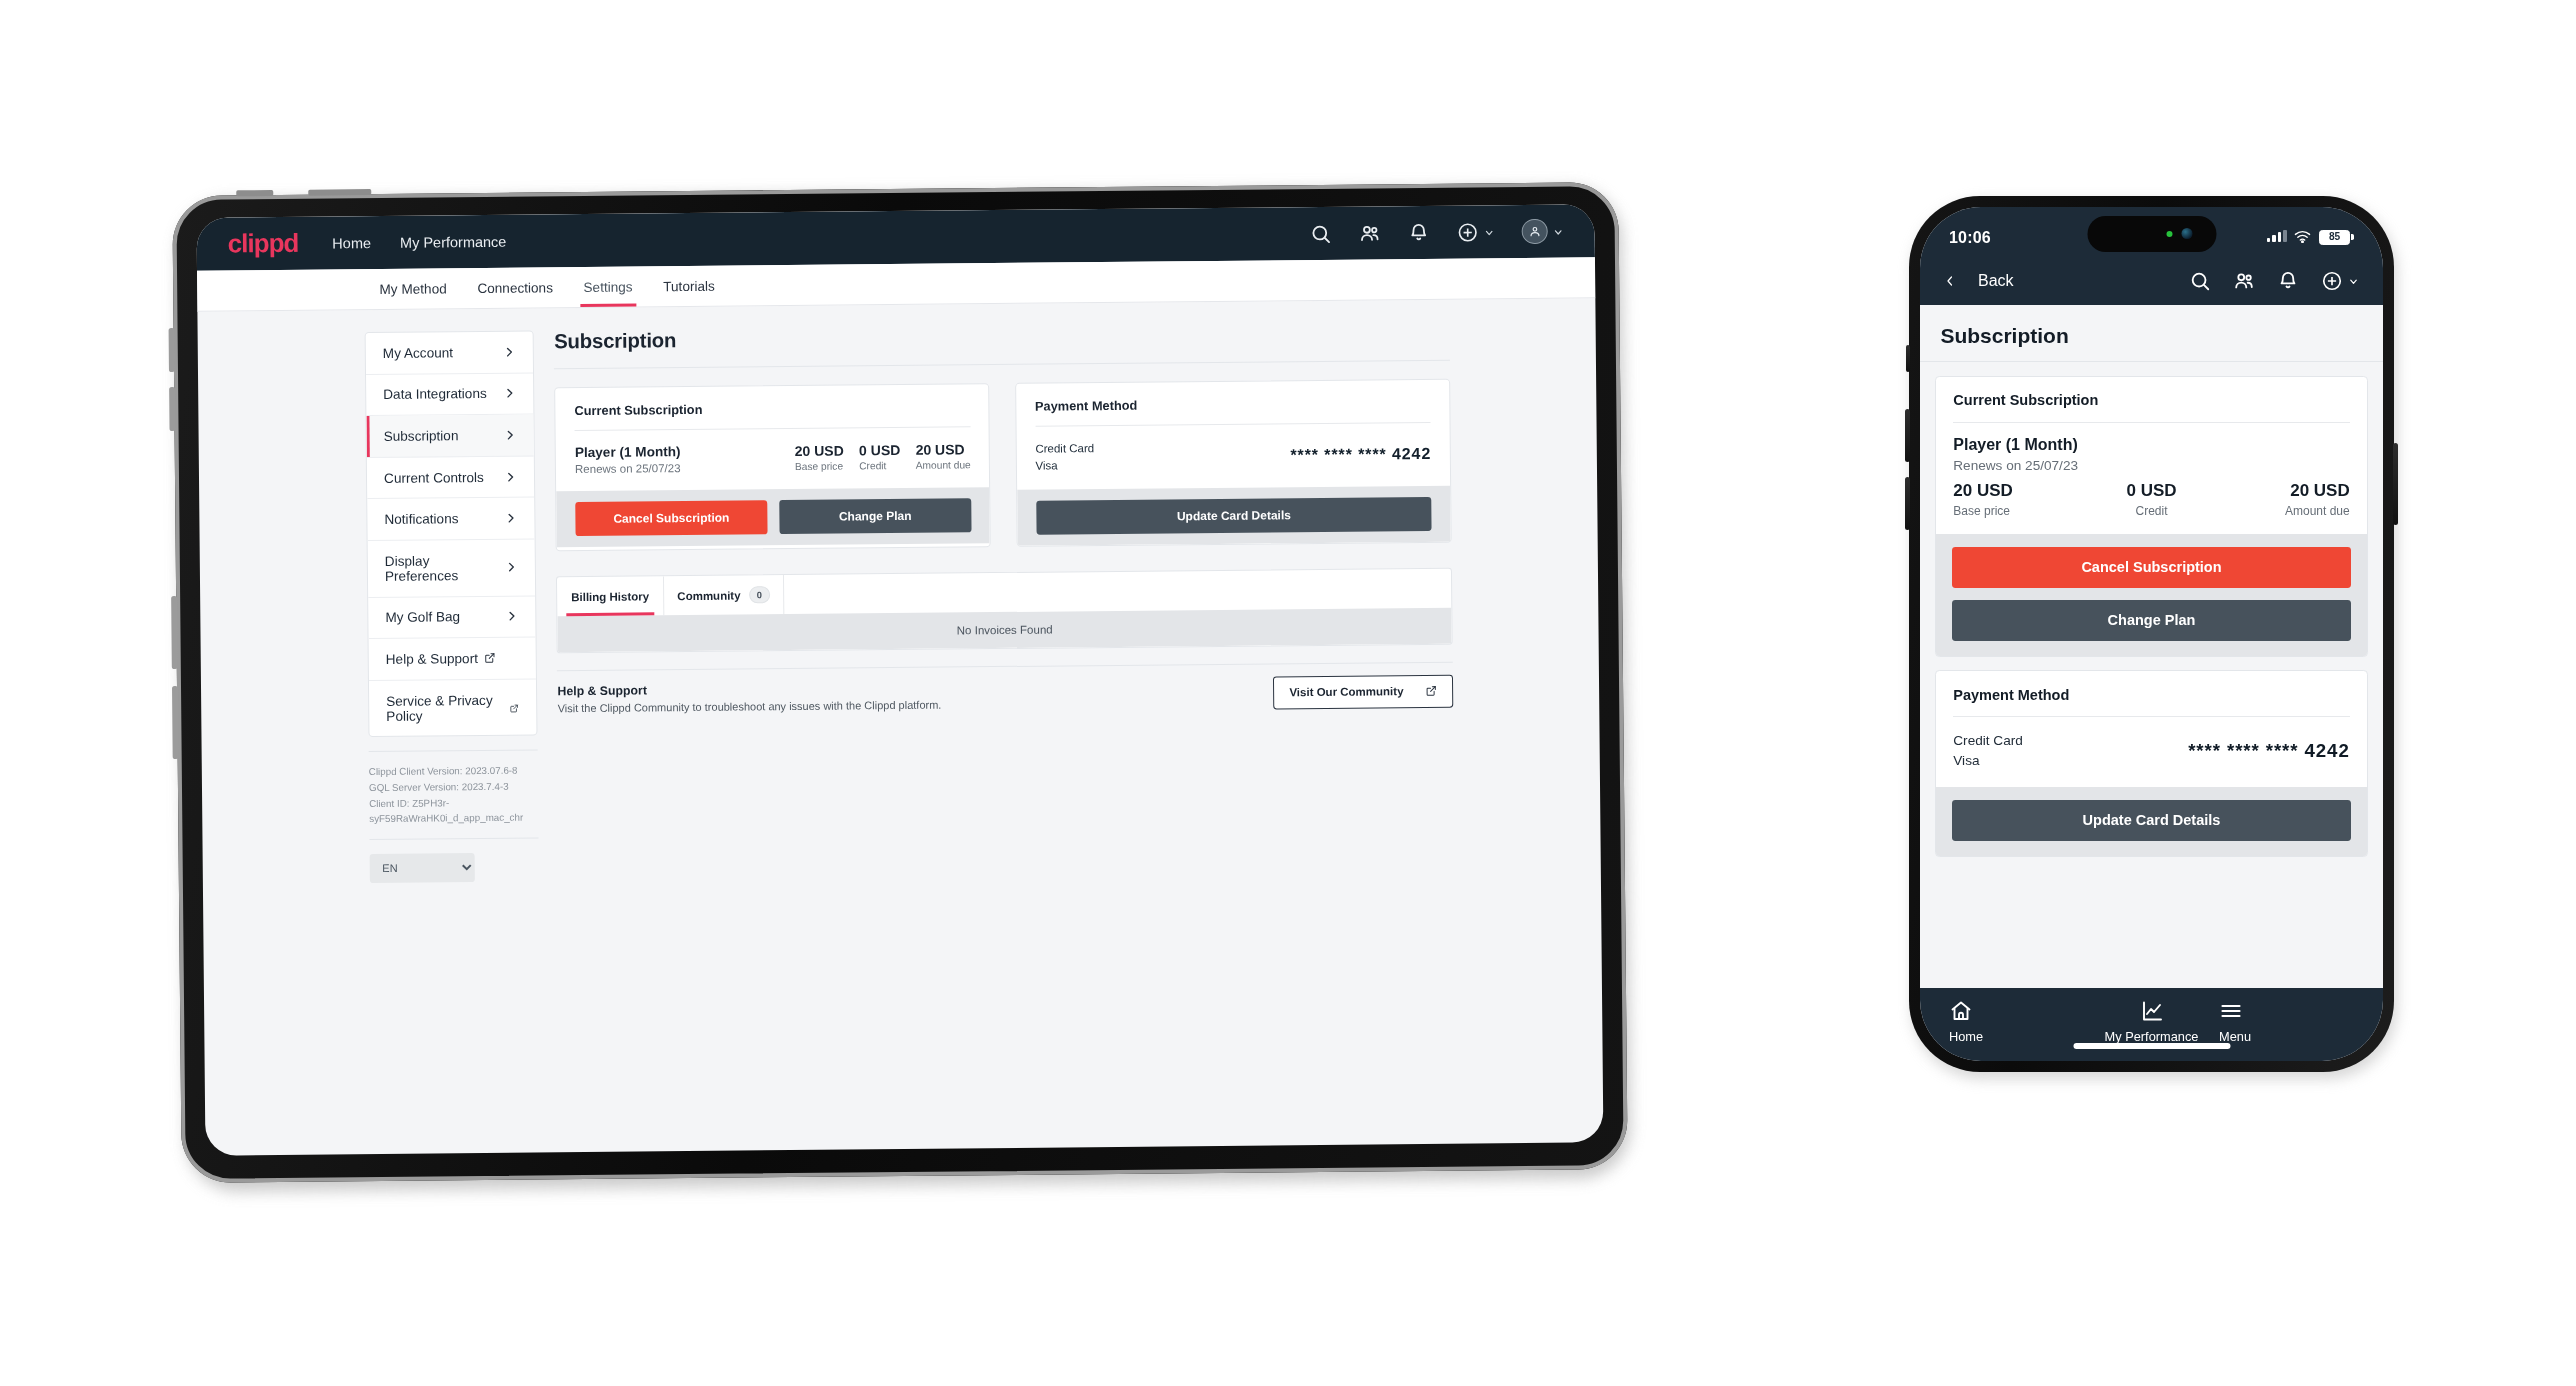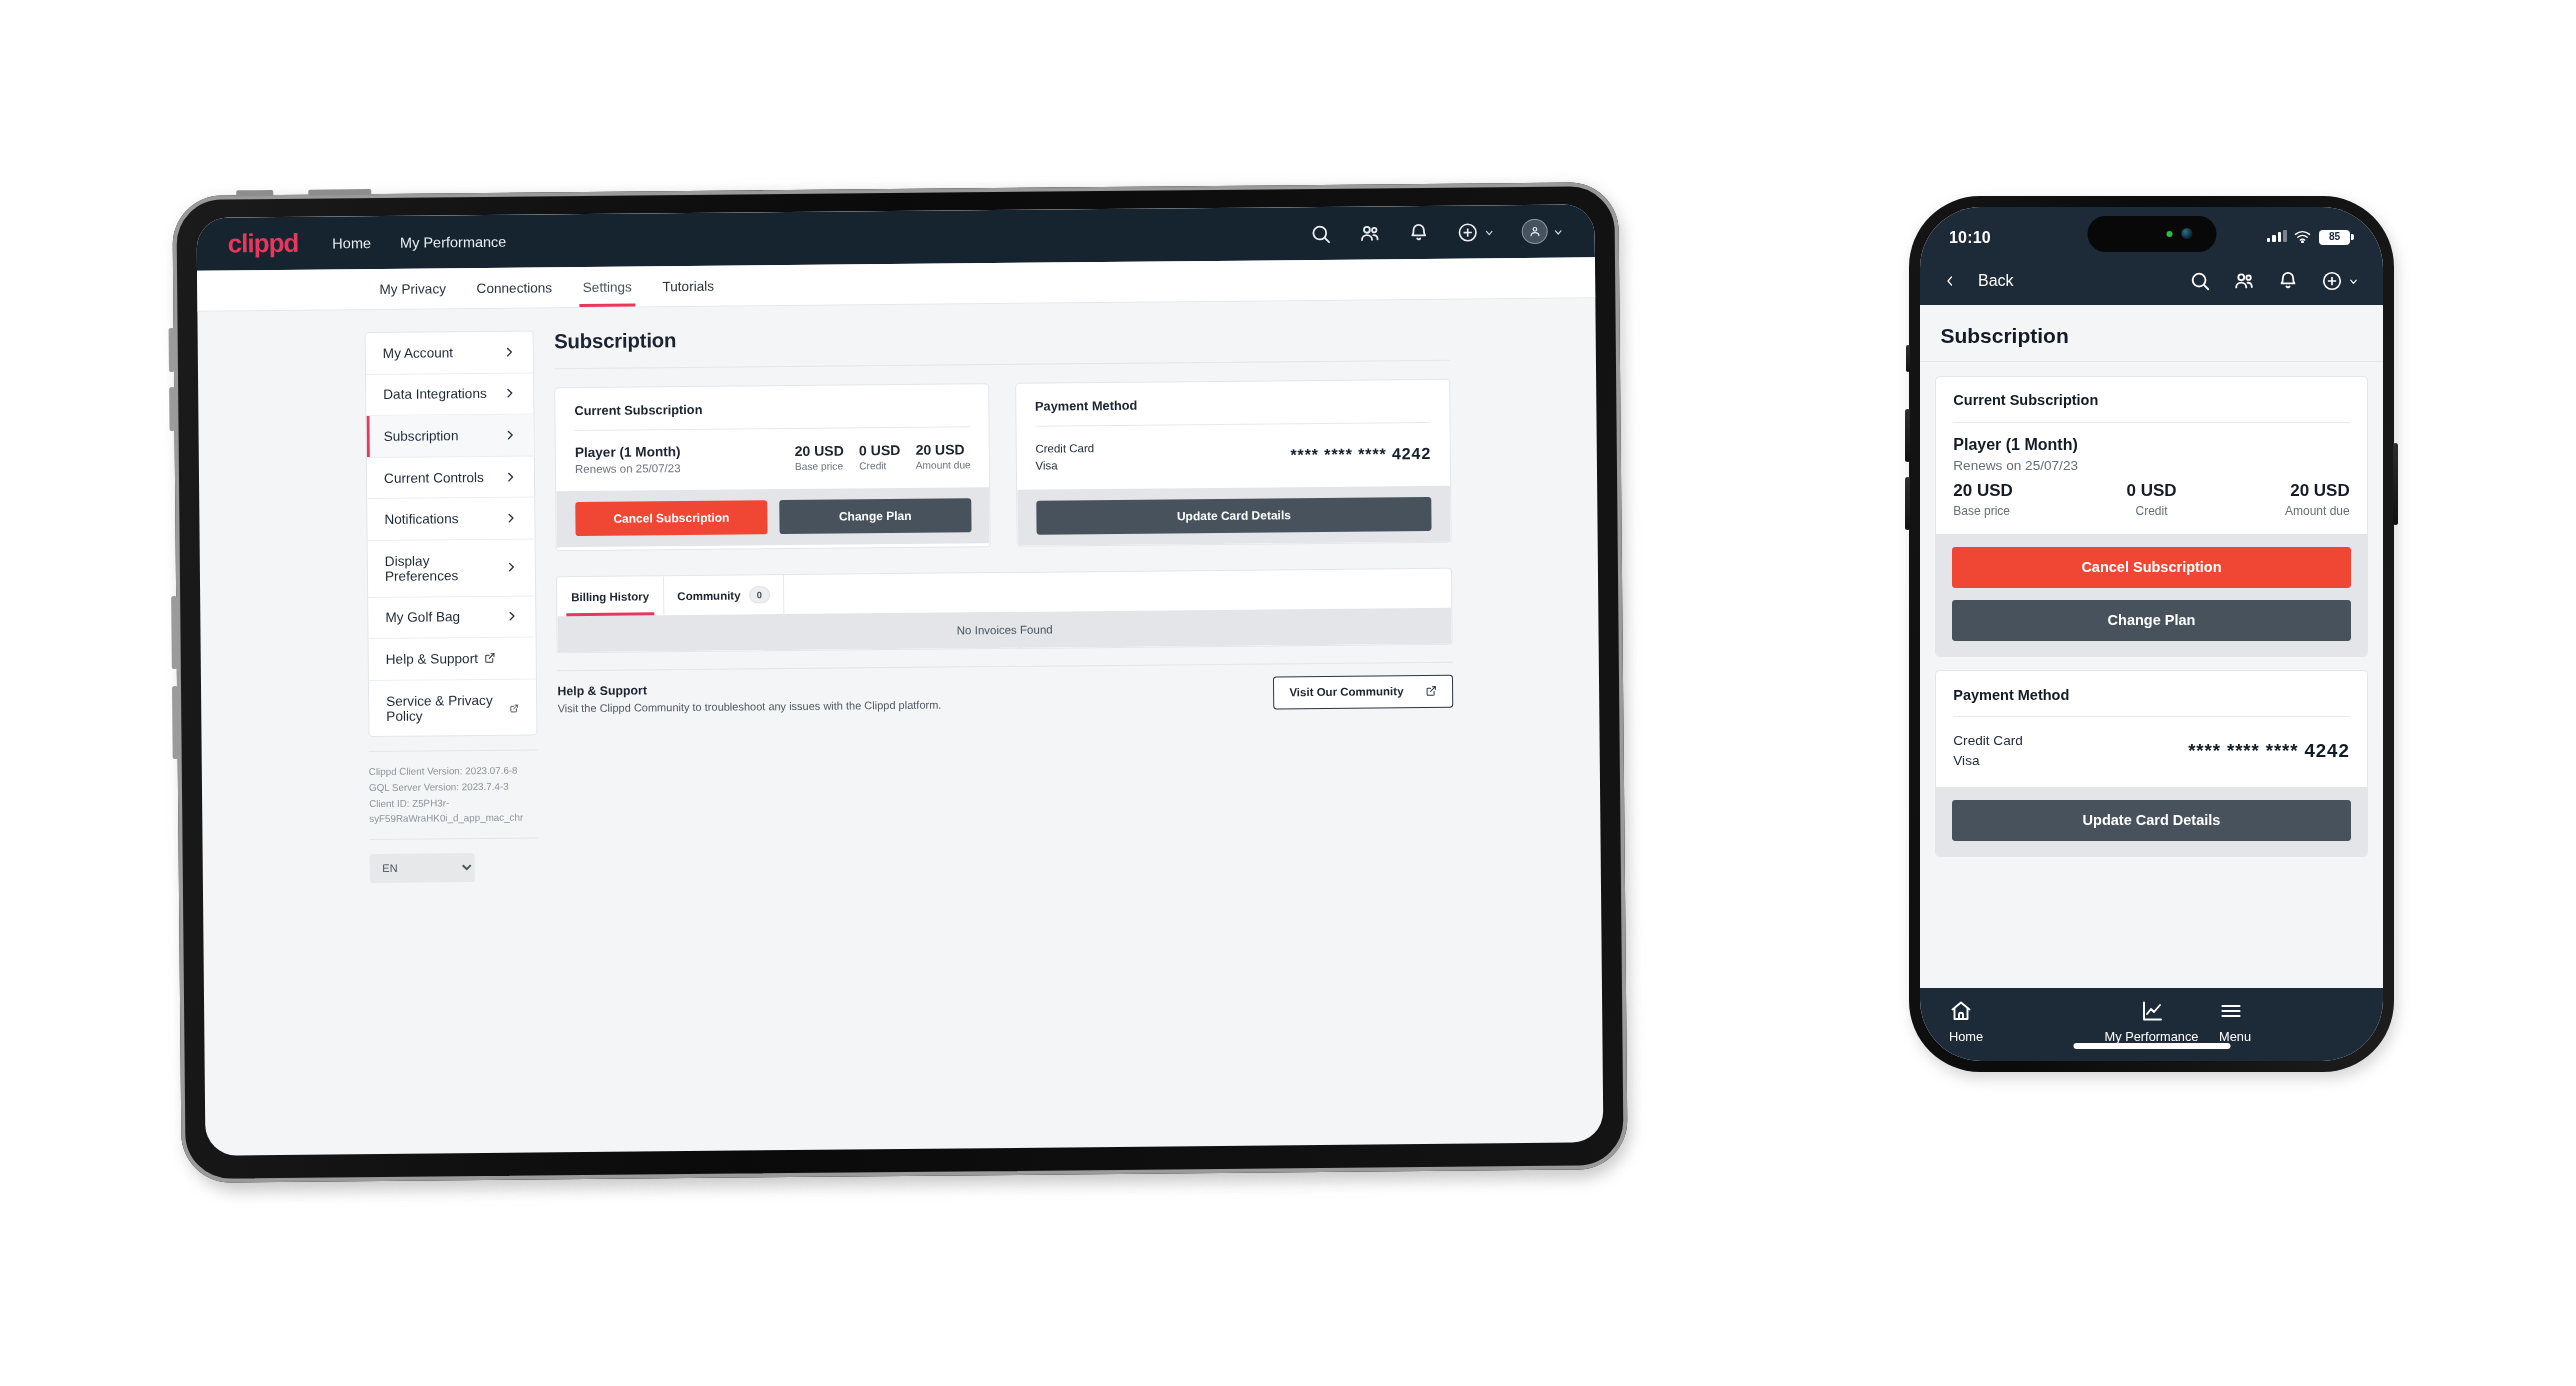--- a/index.html
+++ b/index.html
@@ -528,7 +528,7 @@
       <div class="phone-screen">
 
         <div class="ph-status">
-          <div class="ph-time">10:10</div>
+          <div class="ph-time">10:06</div>
           <div class="ph-island">
             <span class="dot-green"></span>
             <span class="lens"></span>

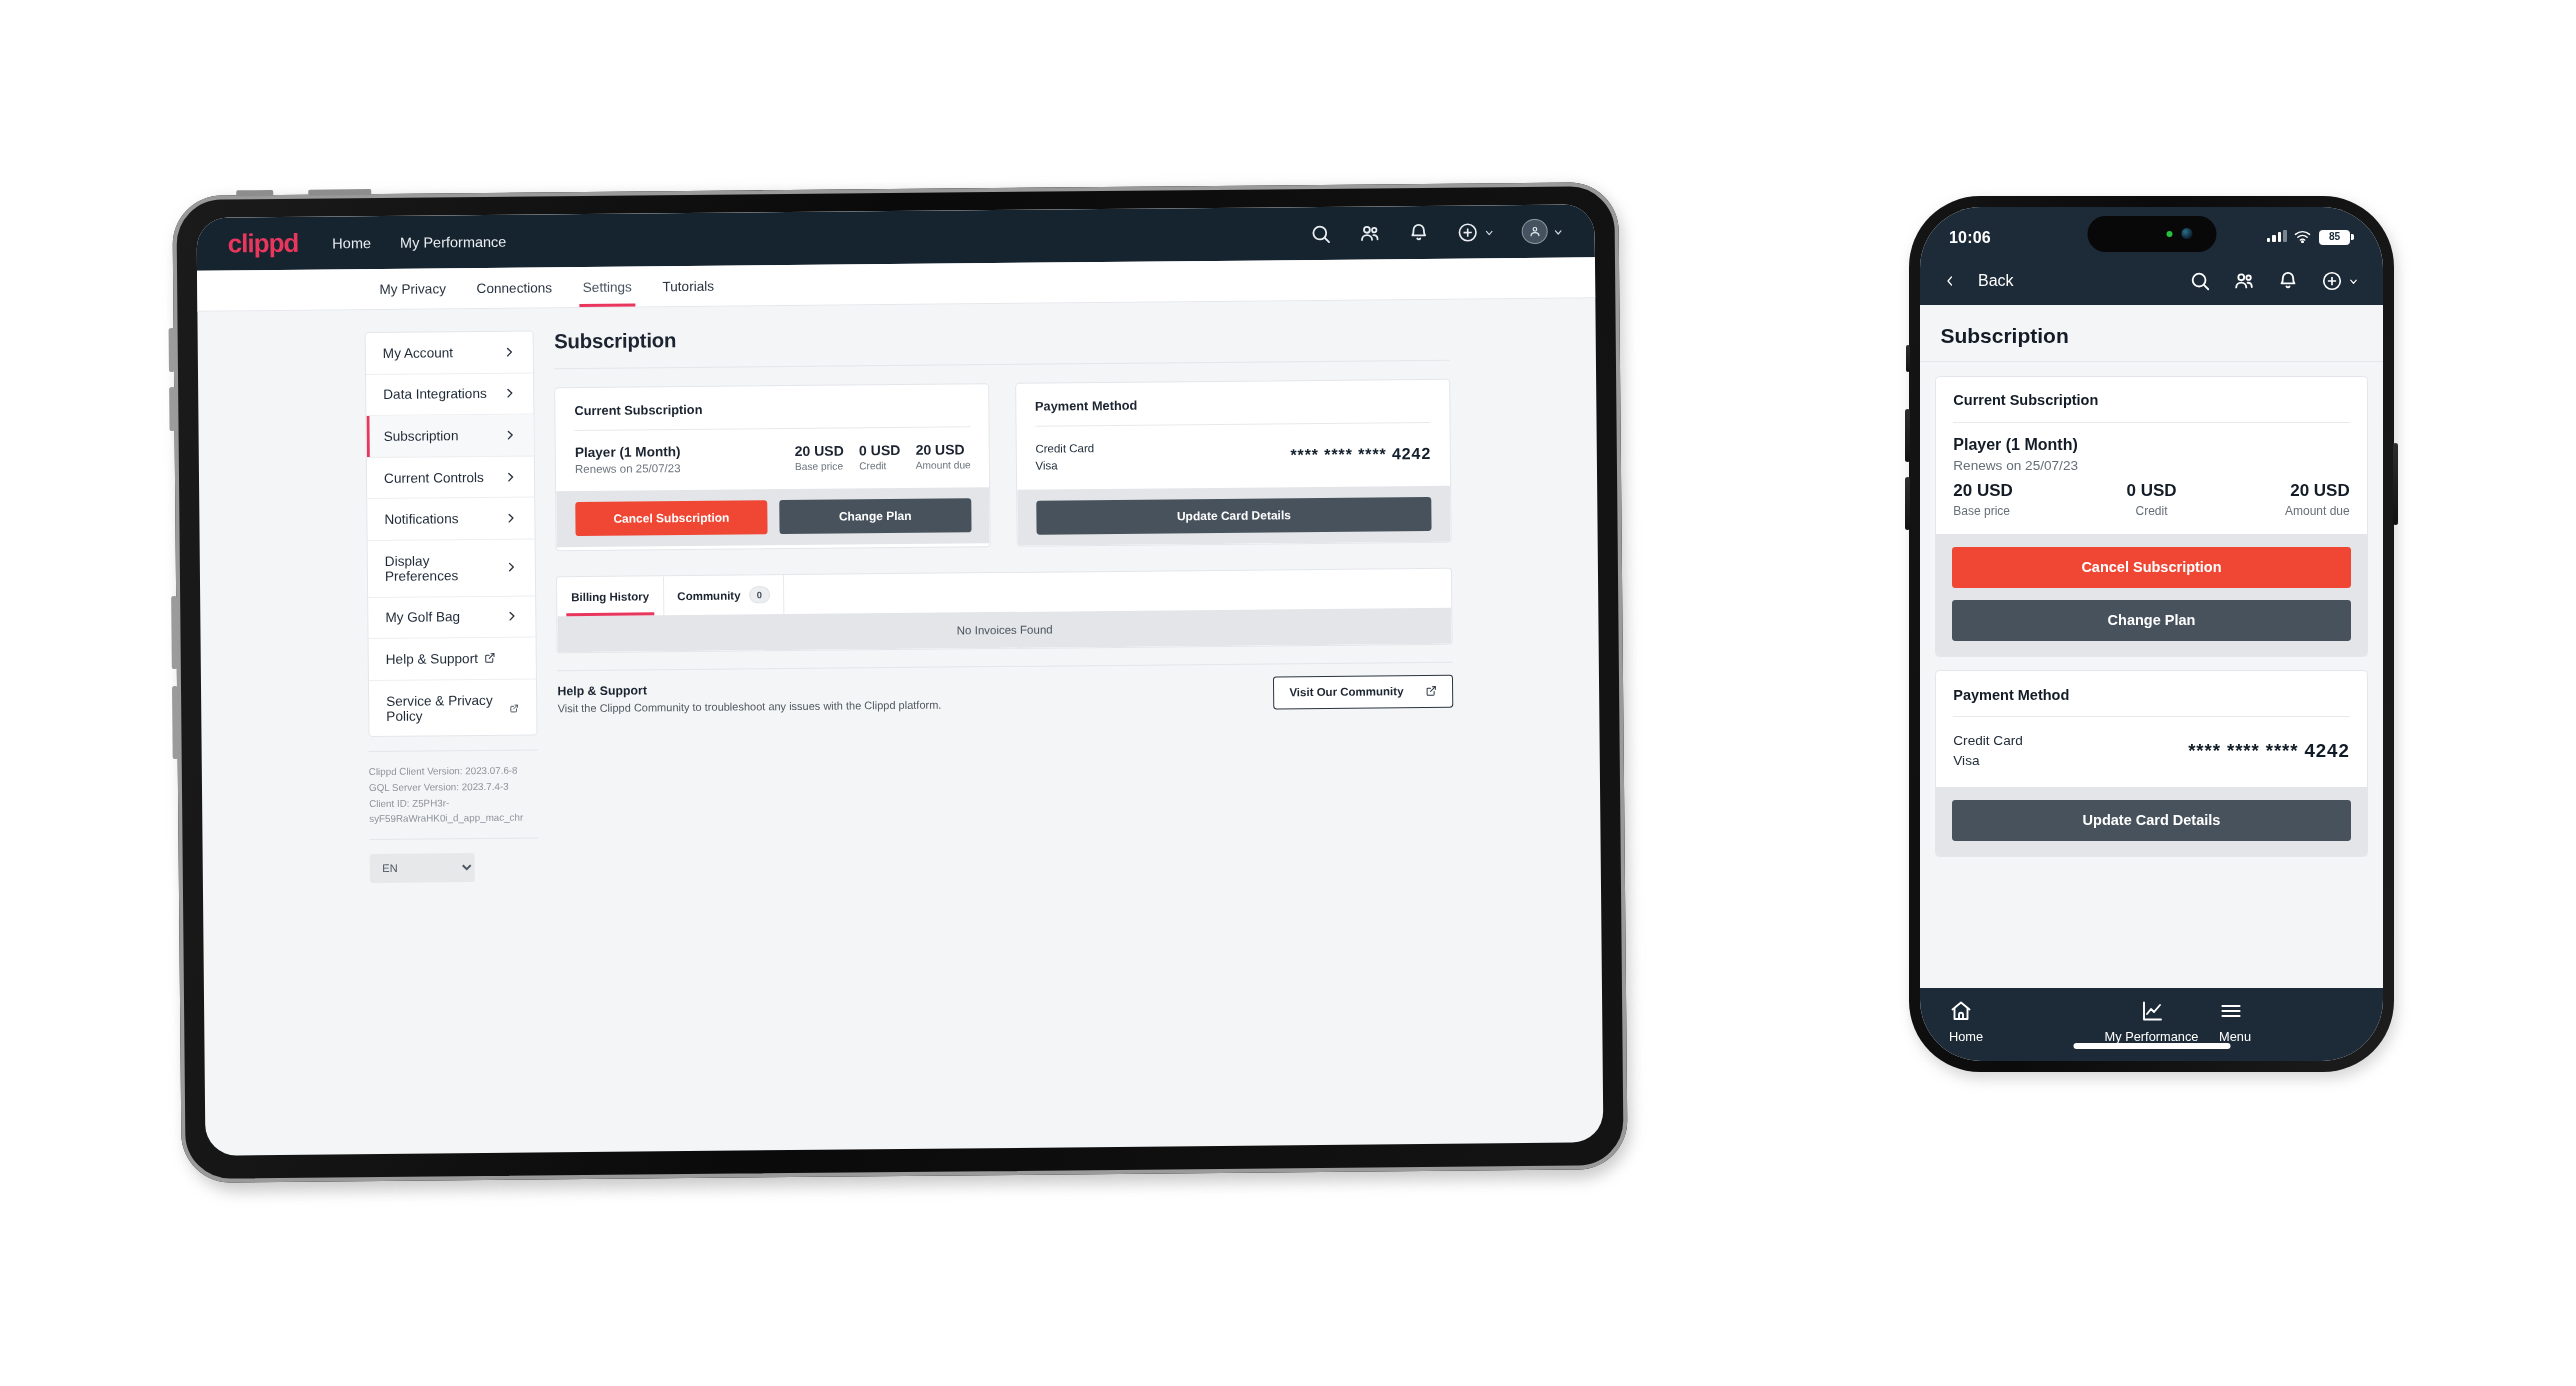--- a/index.html
+++ b/index.html
@@ -339,7 +339,7 @@
         </div>
 
         <div class="t-subnav">
-          <div class="stab">My Privacy</div>
+          <div class="stab">My Method</div>
           <div class="stab">Connections</div>
           <div class="stab active">Settings</div>
           <div class="stab">Tutorials</div>

